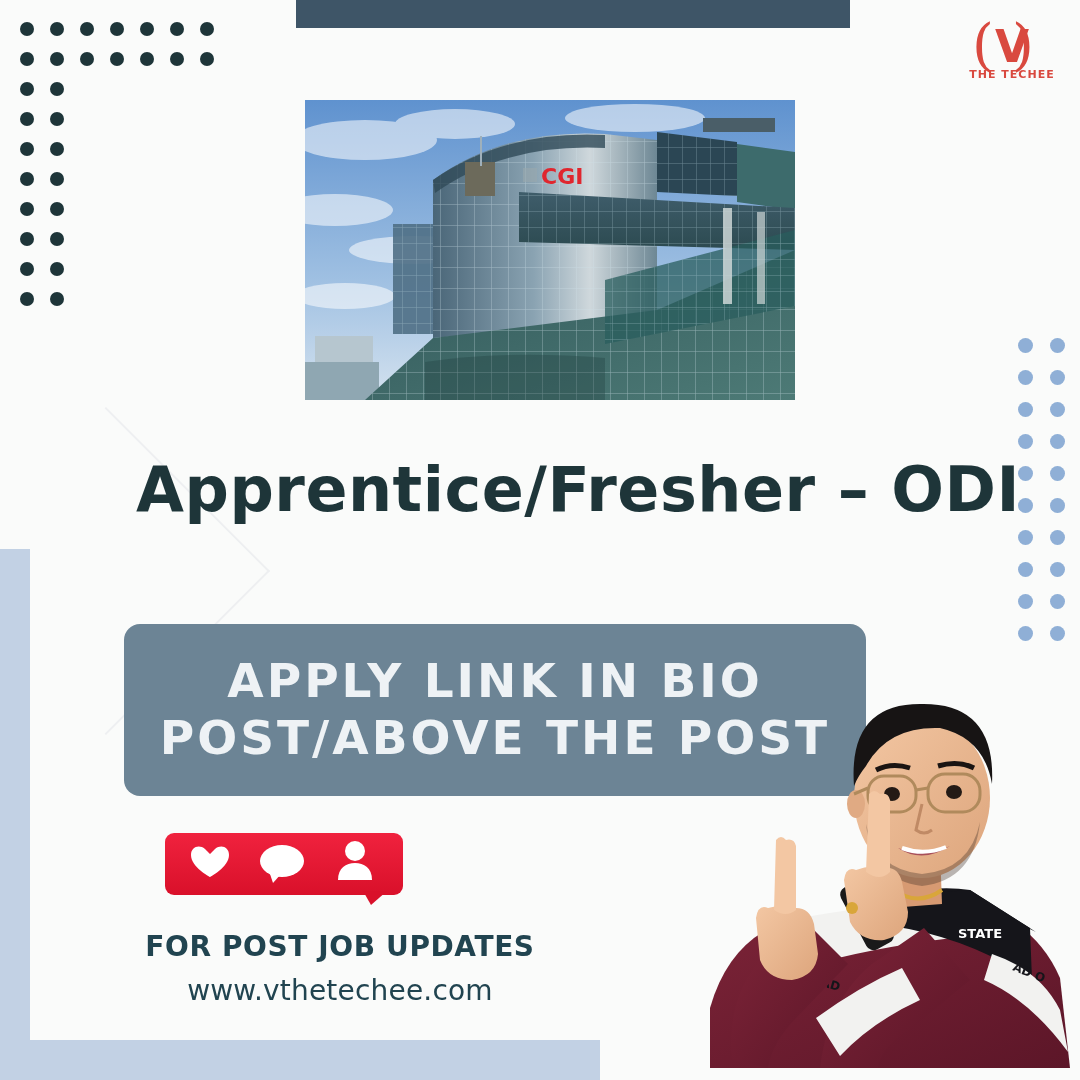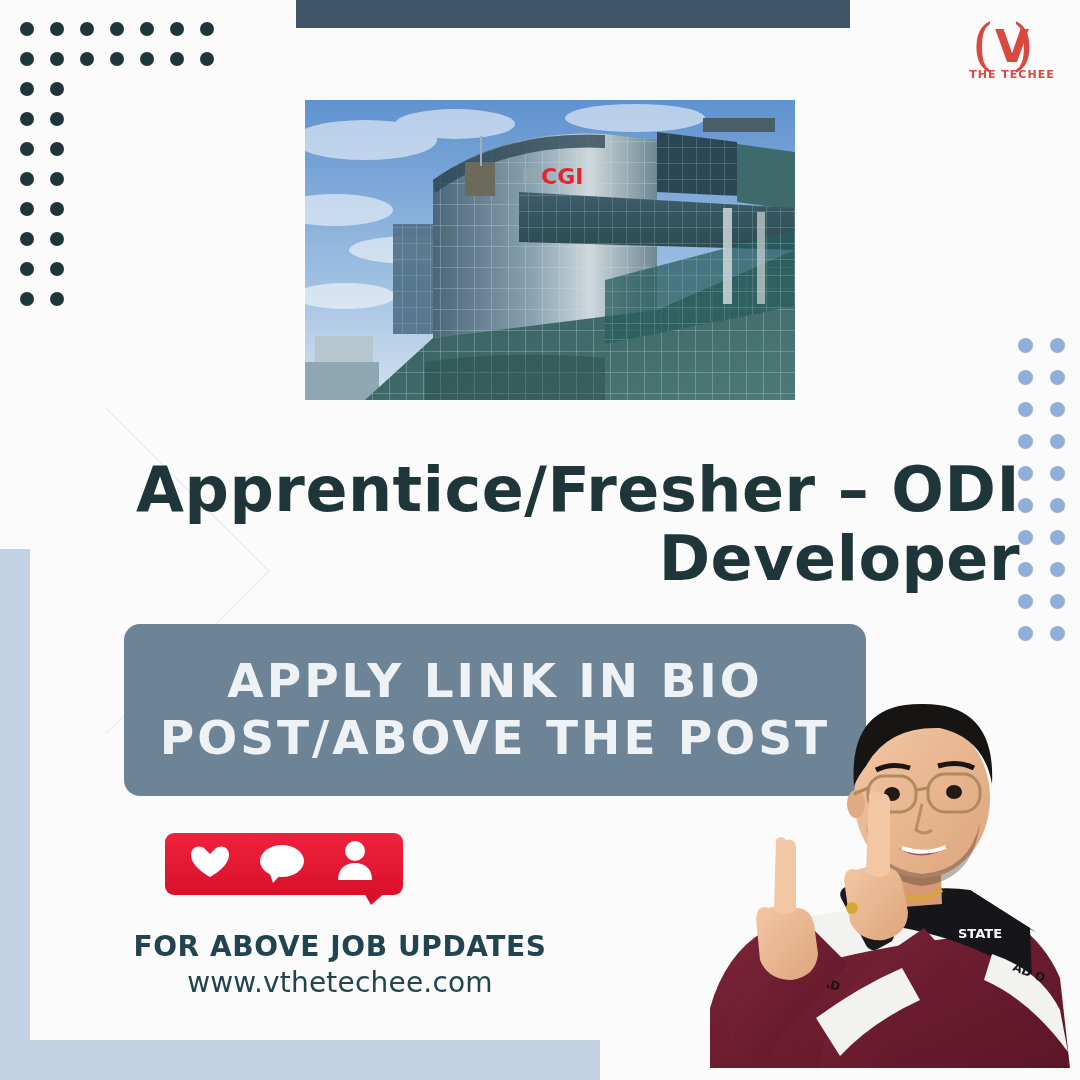--- a/index.html
+++ b/index.html
@@ -216,7 +216,6 @@
 
   <div class="headline">
     <div>Apprentice/Fresher – ODI</div>
-    <div>Developer</div>
   </div>
 
   <div class="banner">

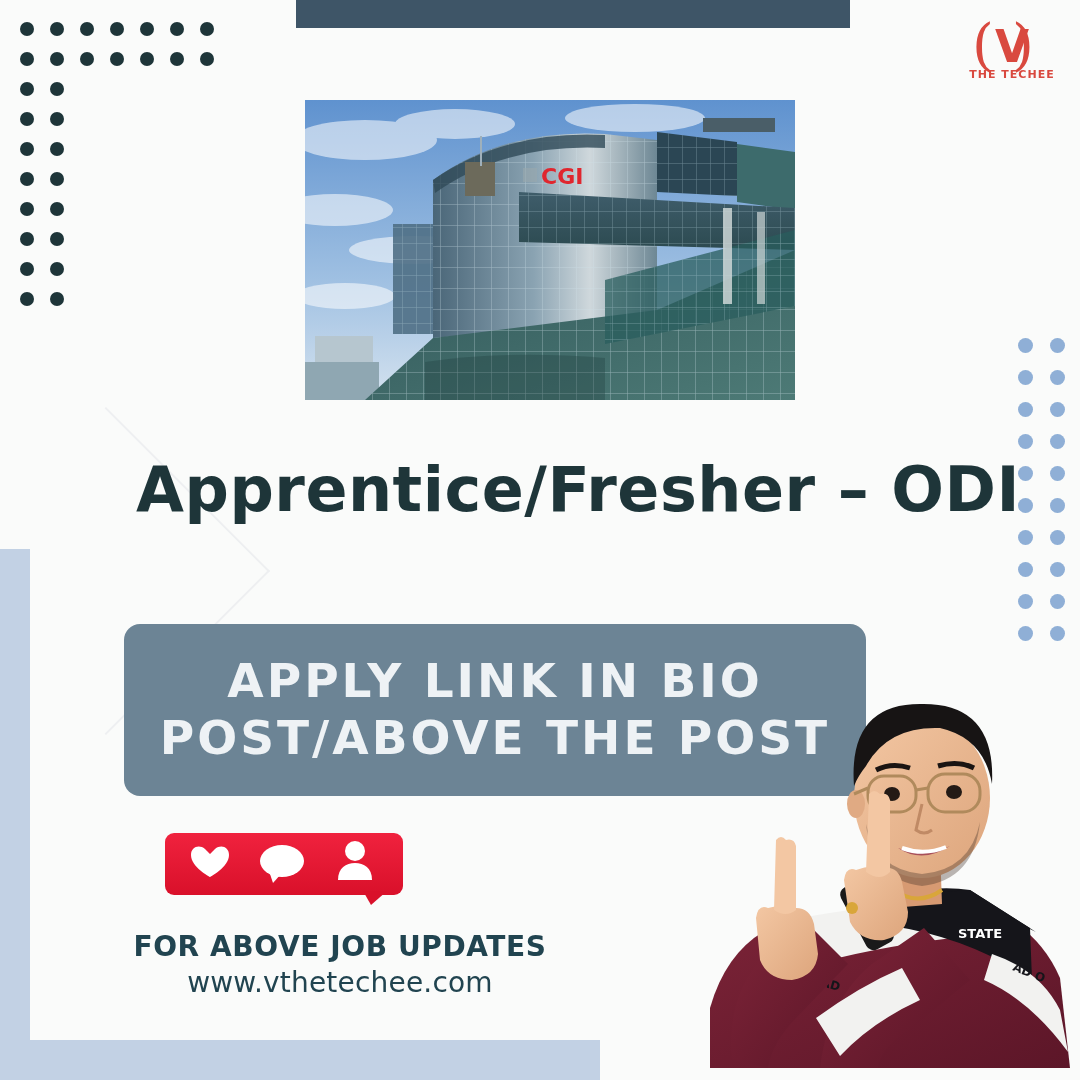--- a/index.html
+++ b/index.html
@@ -251,7 +251,7 @@
   </div>
 
   <div class="footer">
-    <div class="f1">FOR ABOVE JOB UPDATES</div>
+    <div class="f1">FOR POST JOB UPDATES</div>
     <div class="f2">www.vthetechee.com</div>
   </div>
 

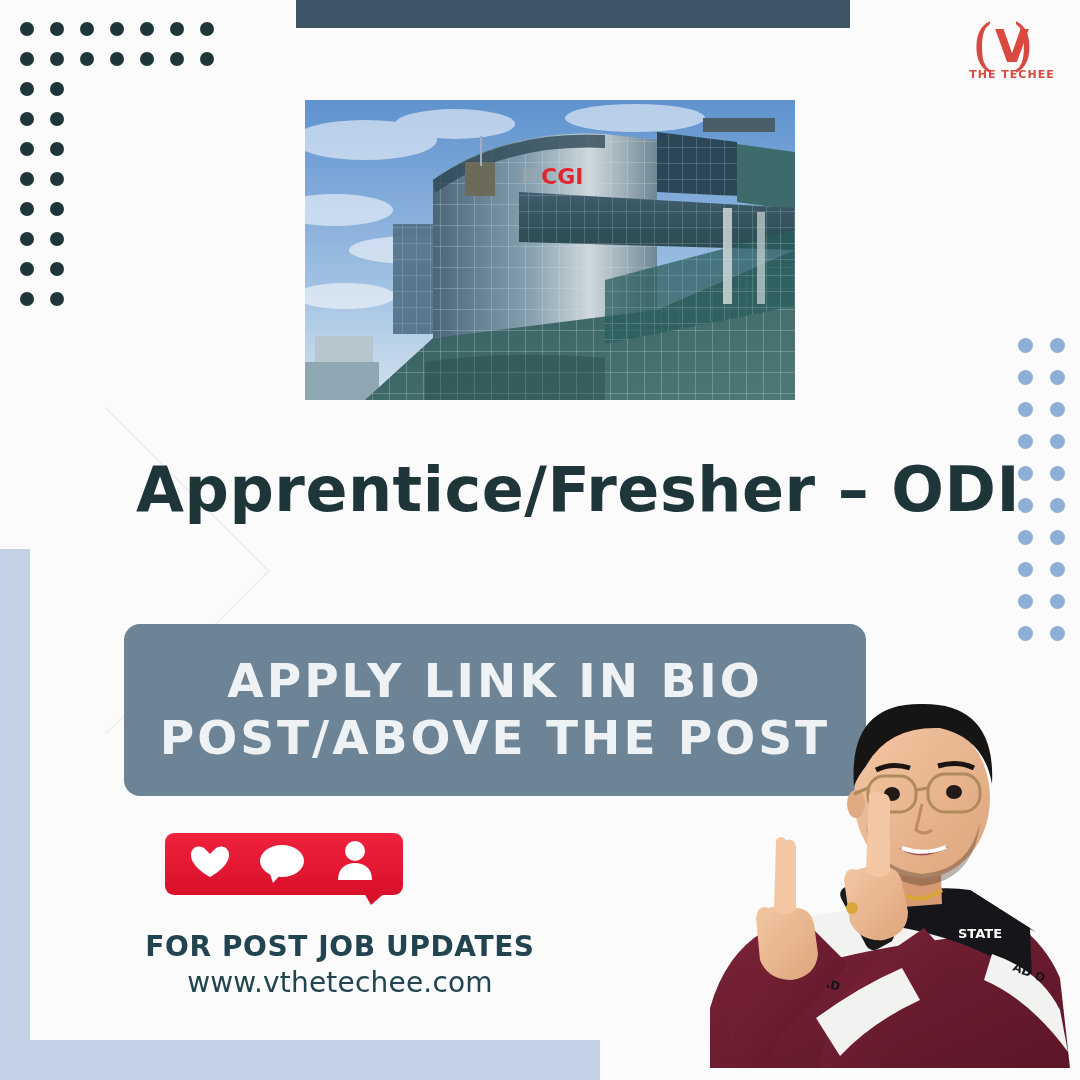--- a/index.html
+++ b/index.html
@@ -50,7 +50,7 @@
   .footer{position:absolute;left:60px;top:930px;width:560px;text-align:center;}
   .f1{color:#214450;font-size:28px;font-weight:700;letter-spacing:.6px;
       font-family:"DejaVu Sans", sans-serif;}
-  .f2{color:#214450;font-size:28px;font-weight:400;margin-top:3px;letter-spacing:.2px;
+  .f2{color:#214450;font-size:28px;font-weight:400;margin-top:11px;letter-spacing:.2px;
       font-family:"DejaVu Sans", sans-serif;}
 
   

